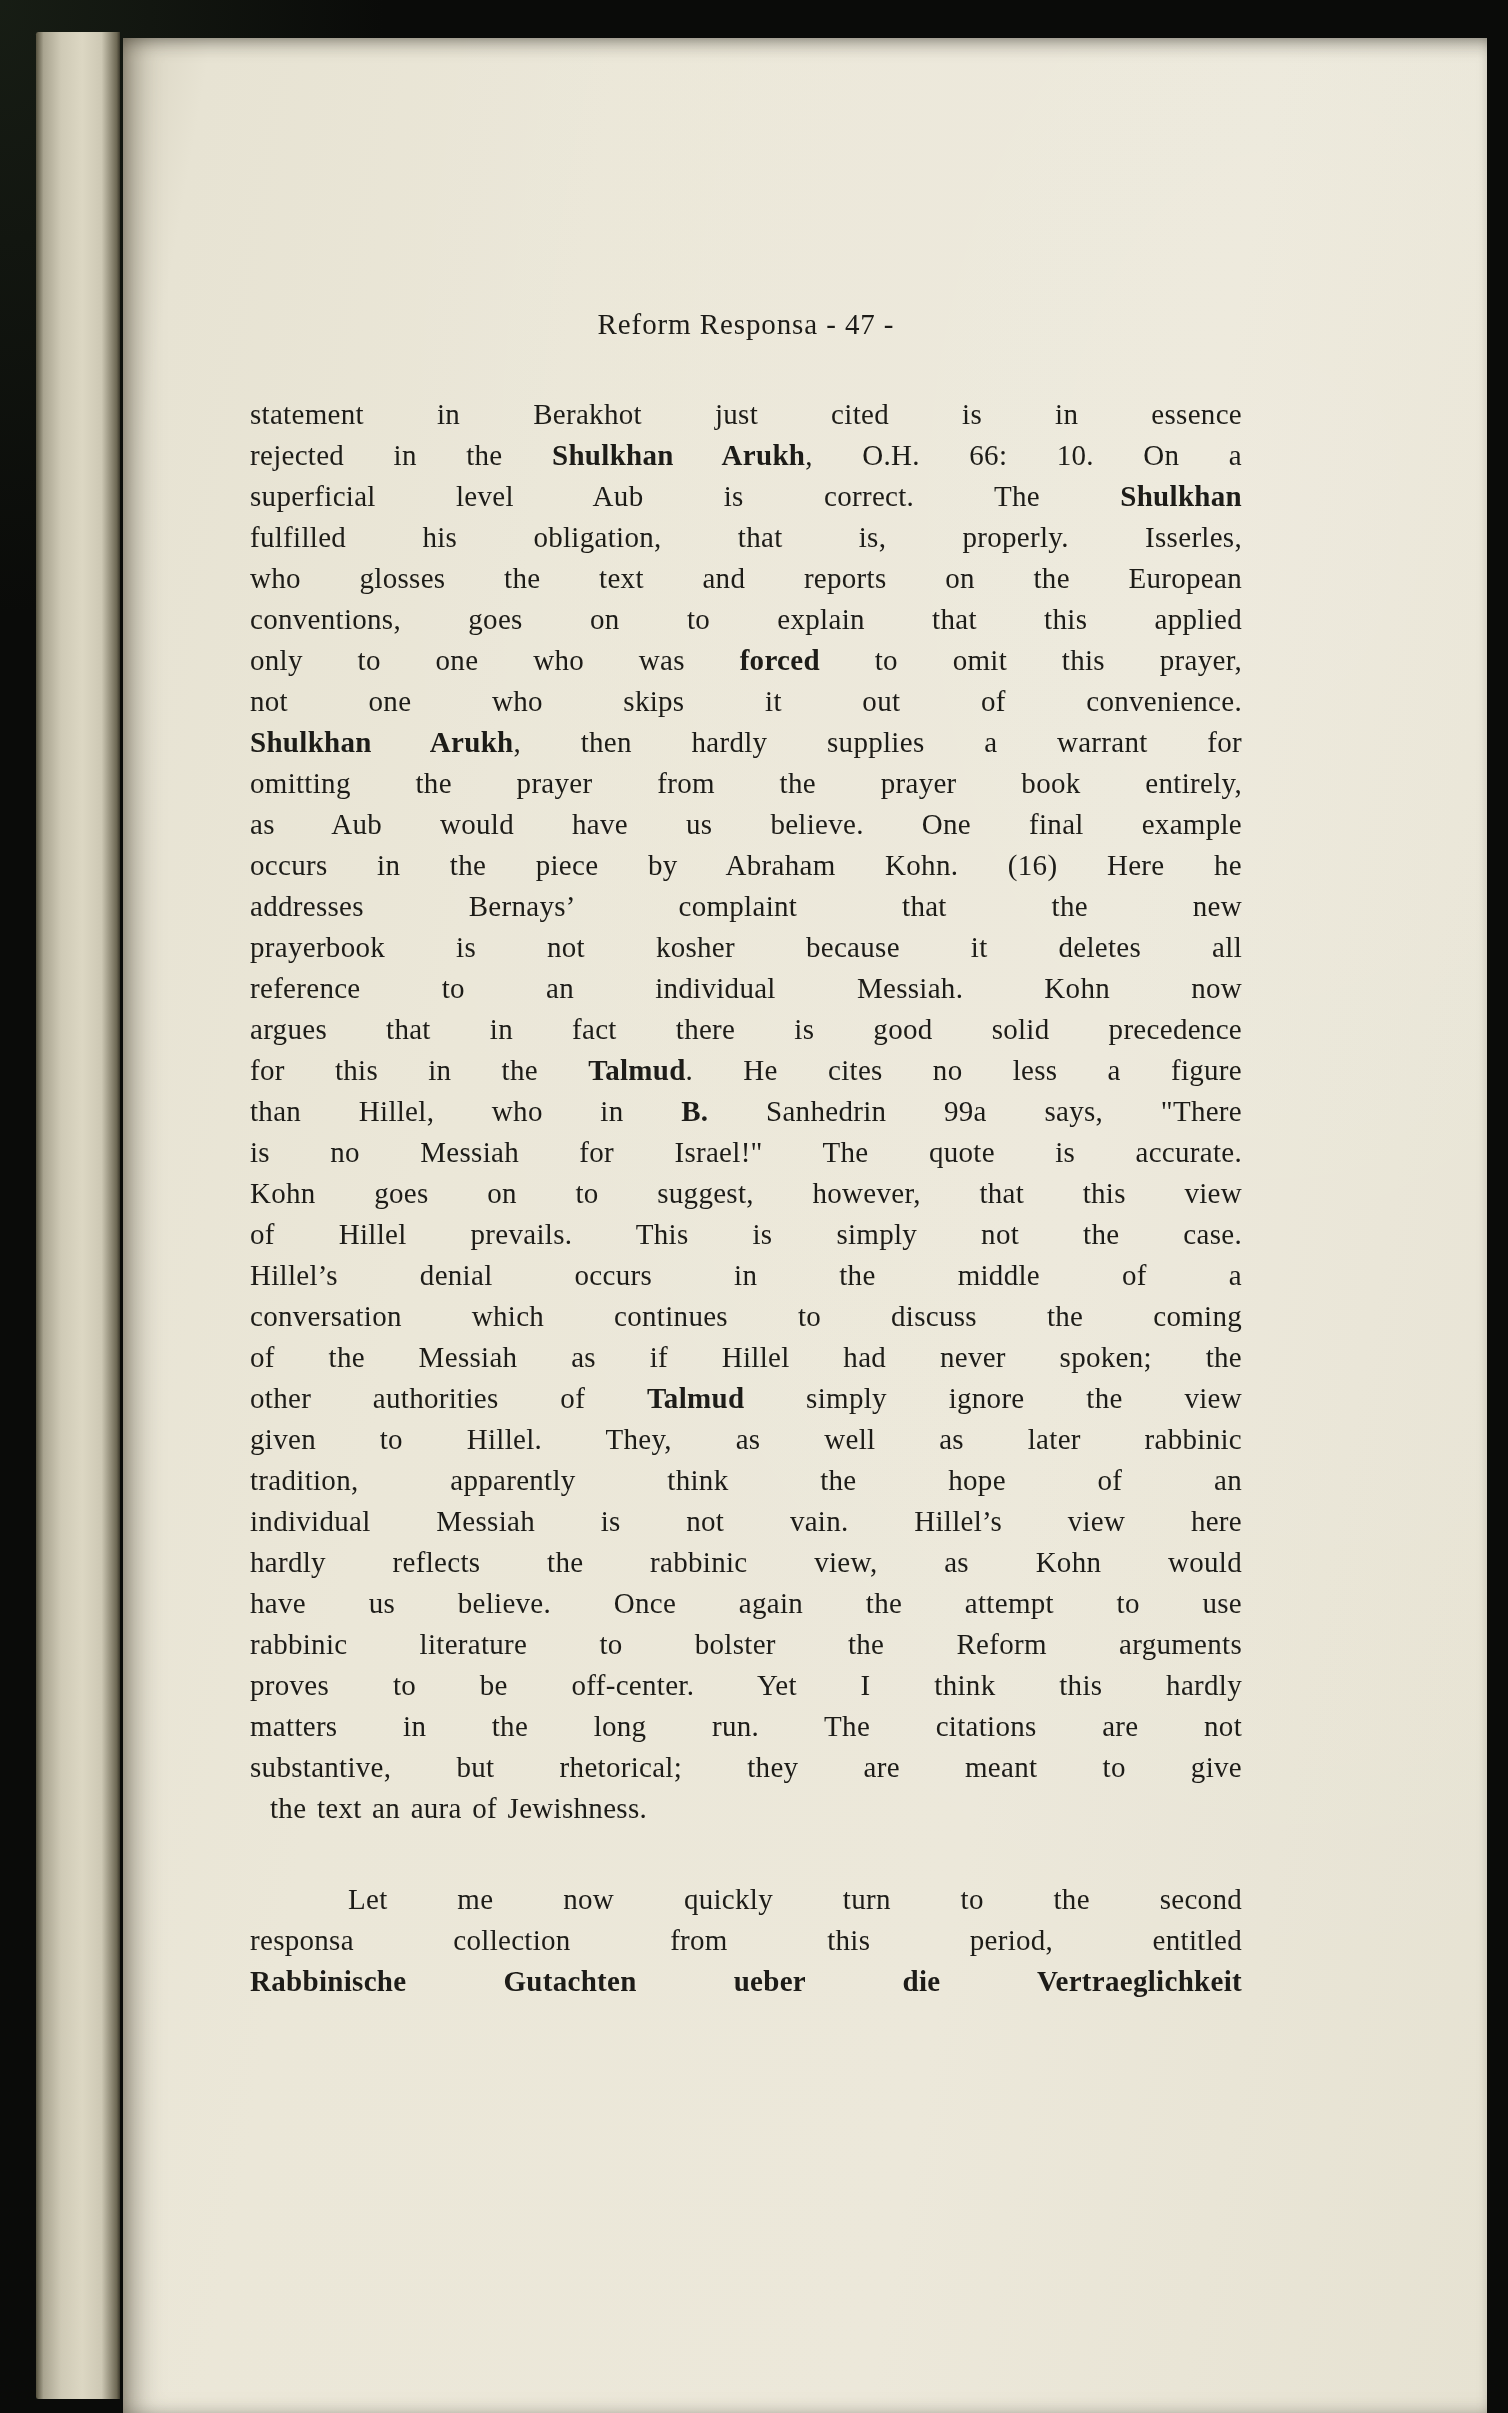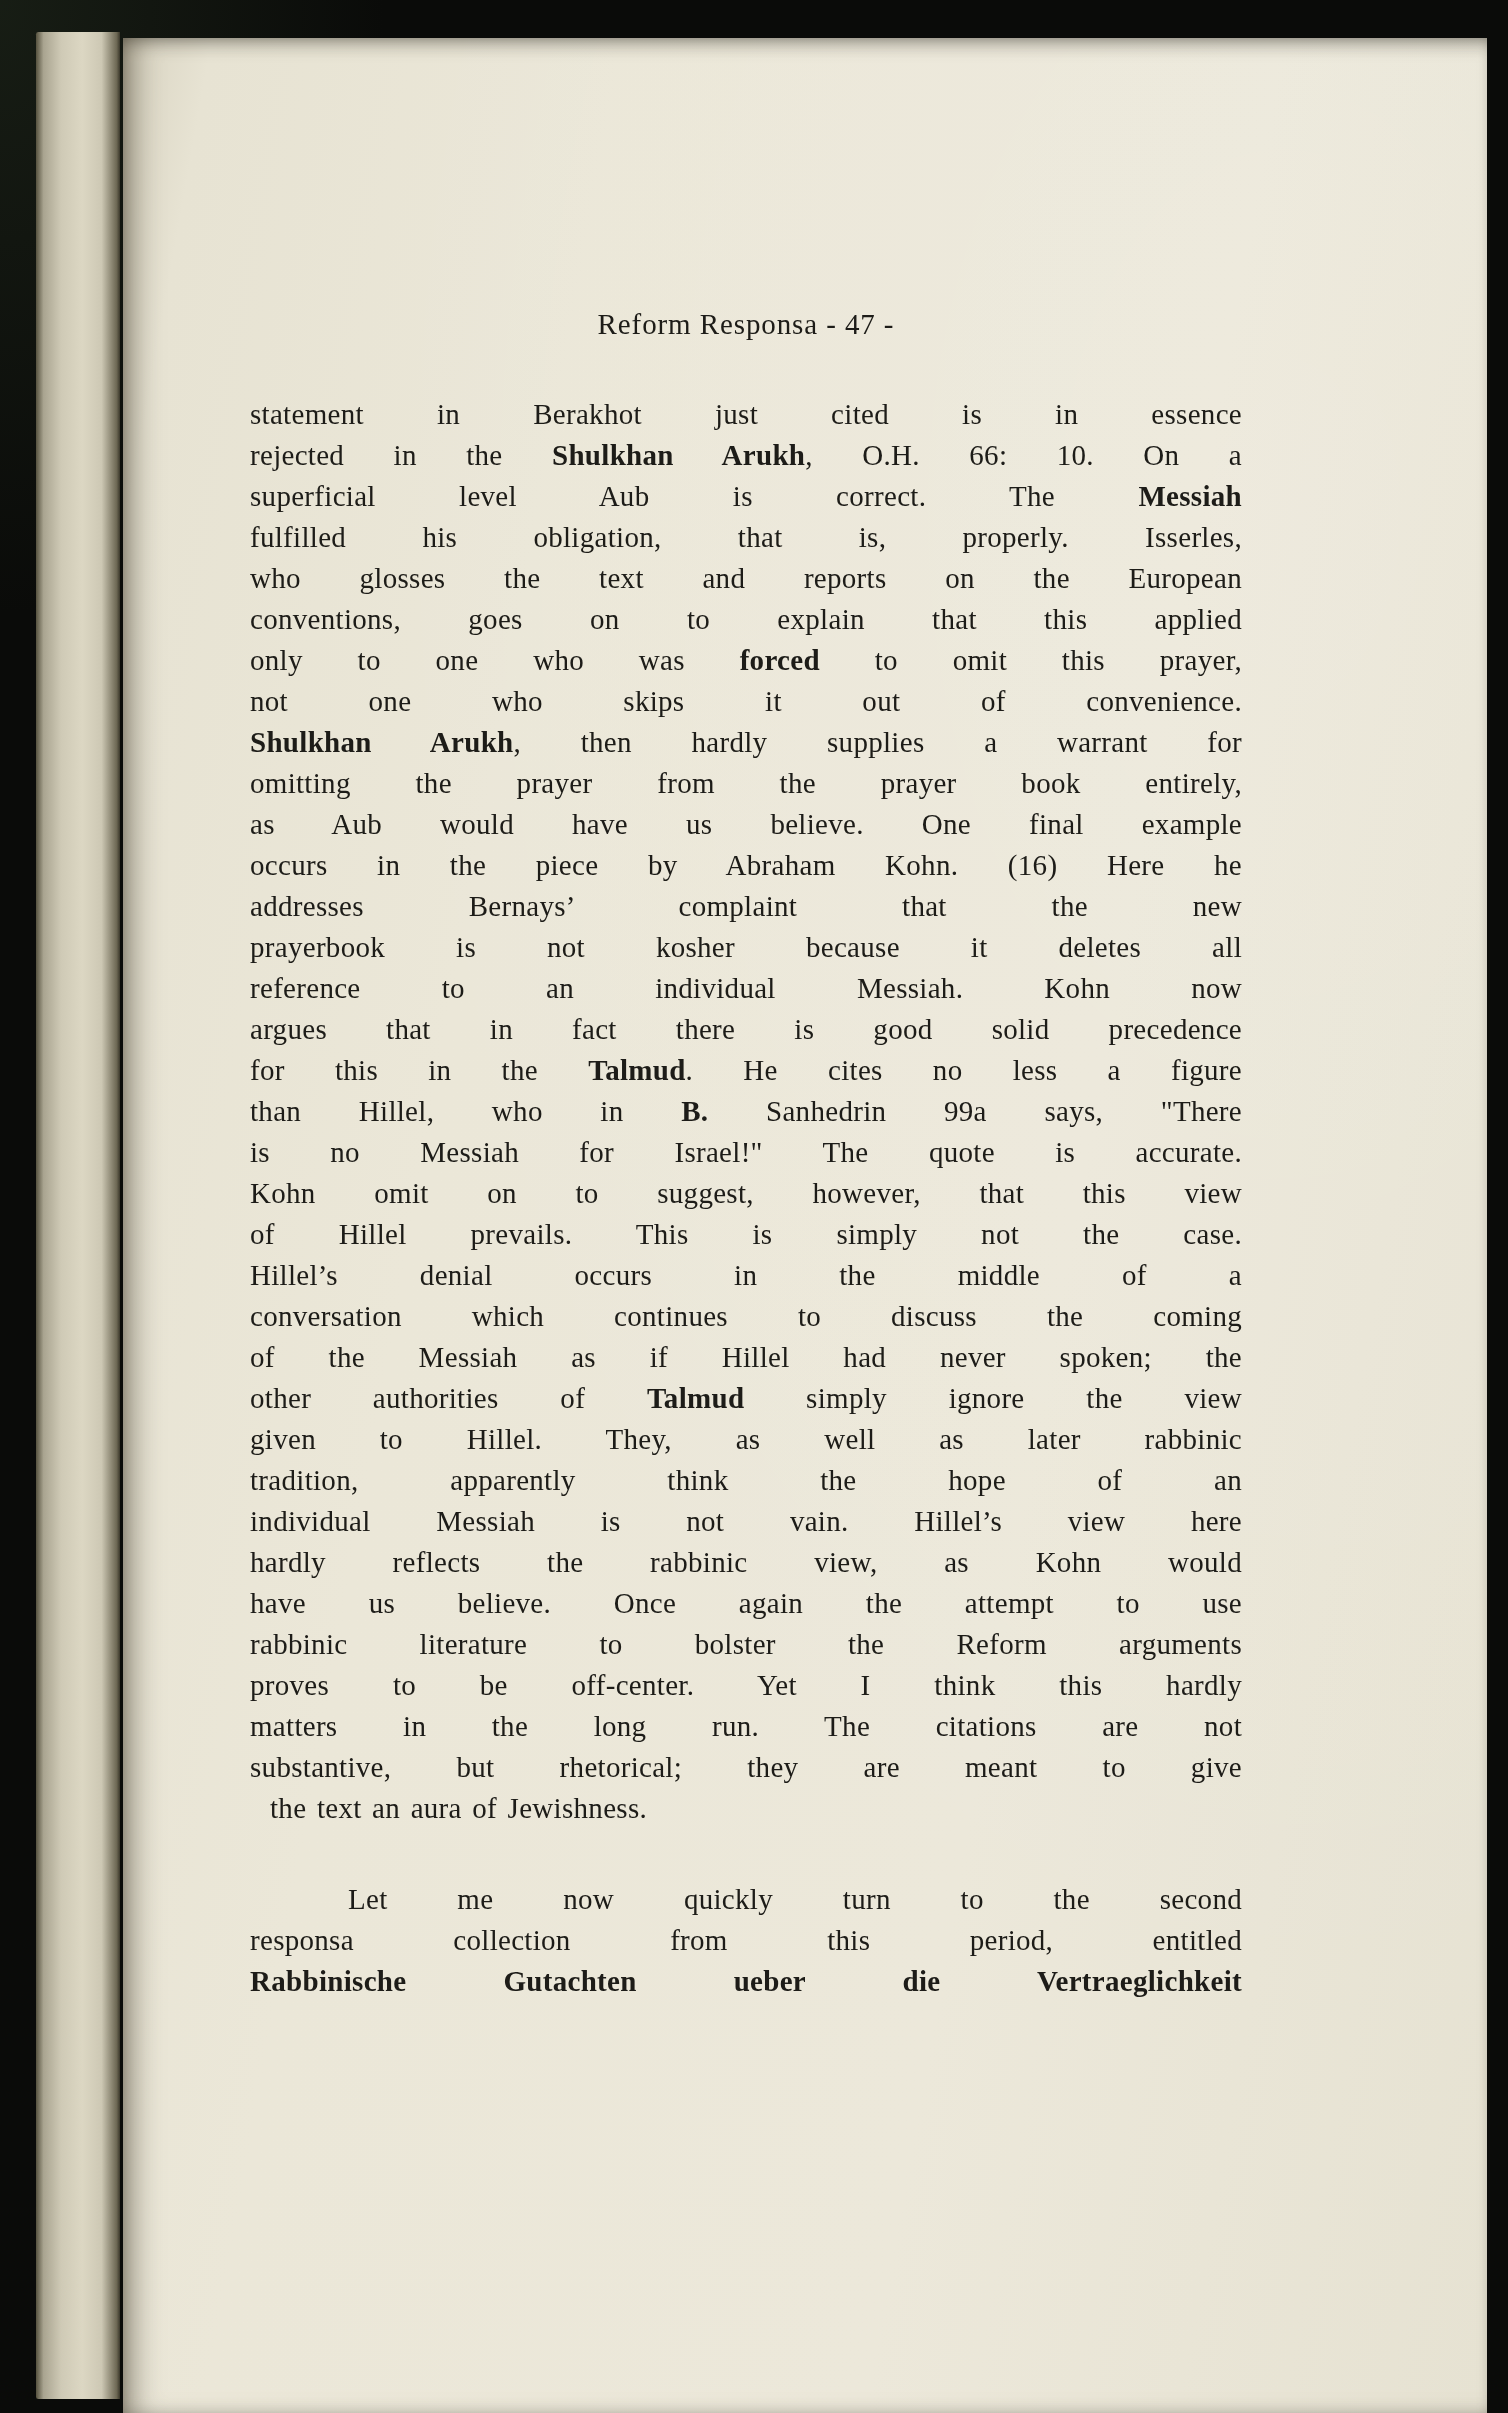--- a/index.html
+++ b/index.html
@@ -81,7 +81,7 @@
           <div class="para">
             <div class="line"><span>statement in Berakhot just cited is in essence</span></div>
             <div class="line"><span>rejected in the </span><span class="b">Shulkhan Arukh</span><span>, O.H. 66: 10. On a</span></div>
-            <div class="line"><span>superficial level Aub is correct. The </span><span class="b">Messiah</span></div>
+            <div class="line"><span>superficial level Aub is correct. The </span><span class="b">Shulkhan</span></div>
             <div class="line"><span>fulfilled his obligation, that is, properly. Isserles,</span></div>
             <div class="line"><span>who glosses the text and reports on the European</span></div>
             <div class="line"><span>conventions, goes on to explain that this applied</span></div>

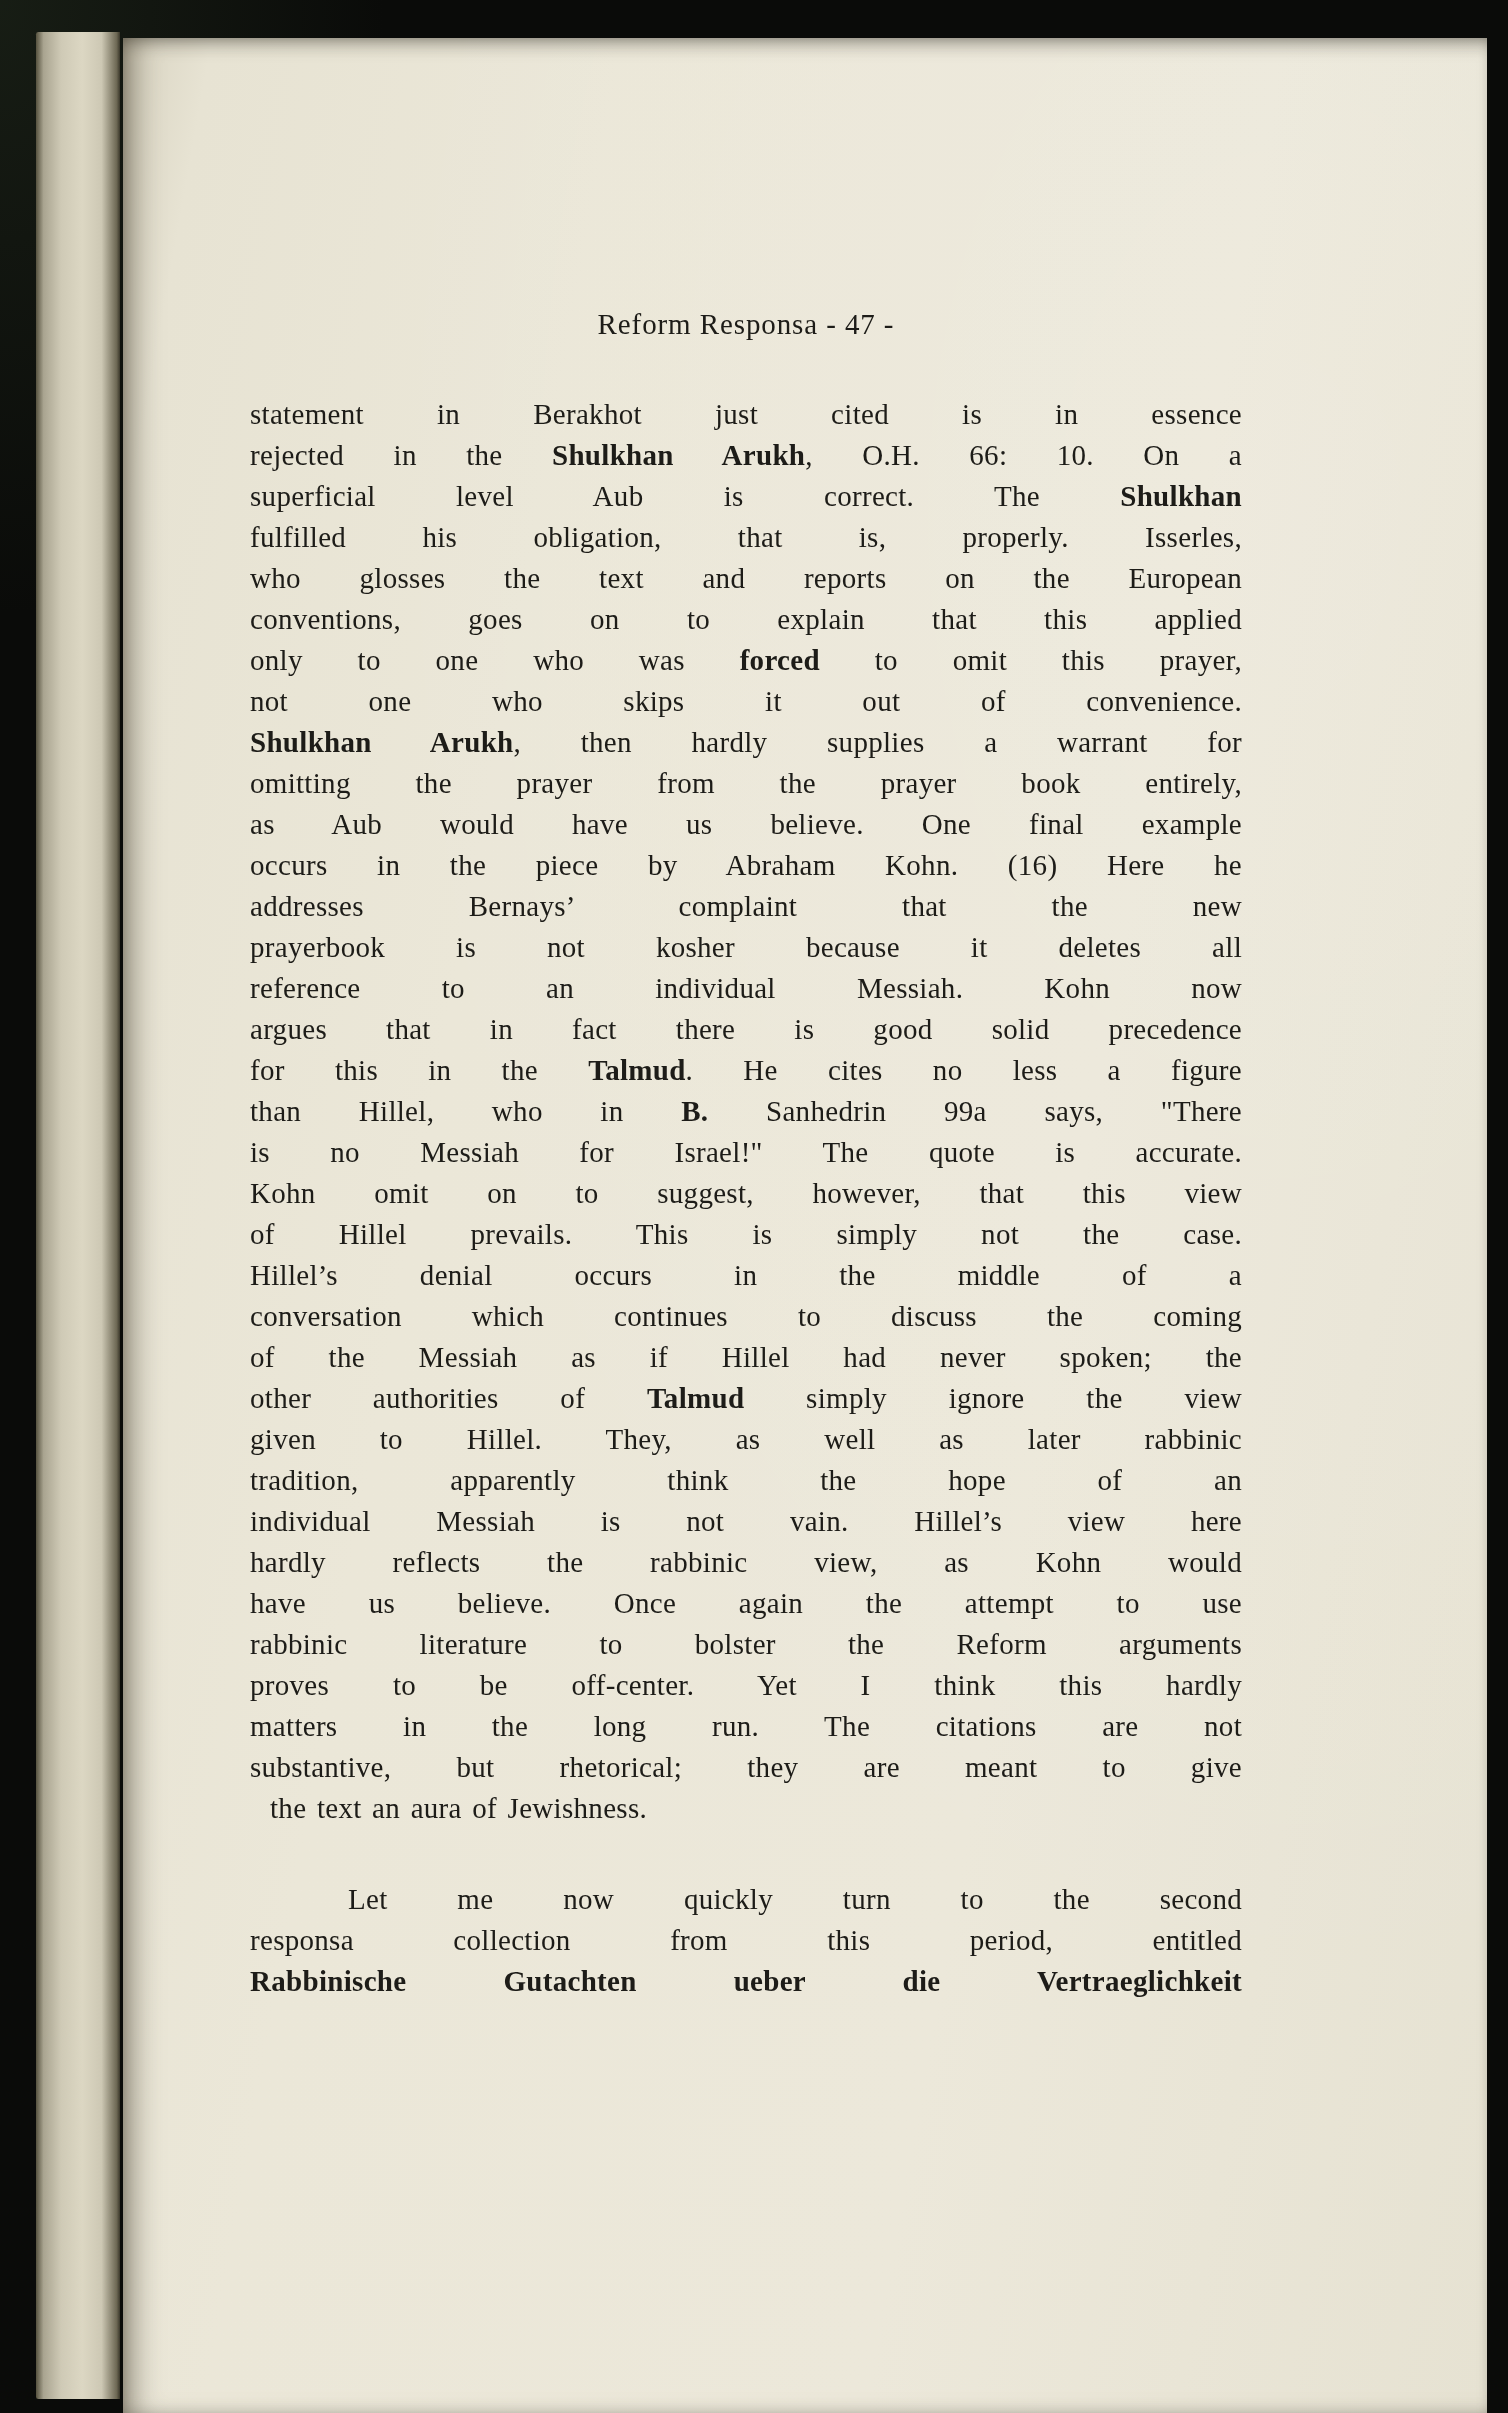--- a/index.html
+++ b/index.html
@@ -98,7 +98,7 @@
             <div class="line"><span>for this in the </span><span class="b">Talmud</span><span>. He cites no less a figure</span></div>
             <div class="line"><span>than Hillel, who in </span><span class="b">B.</span><span> Sanhedrin 99a says, "There</span></div>
             <div class="line"><span>is no Messiah for Israel!" The quote is accurate.</span></div>
-            <div class="line"><span>Kohn omit on to suggest, however, that this view</span></div>
+            <div class="line"><span>Kohn goes on to suggest, however, that this view</span></div>
             <div class="line"><span>of Hillel prevails. This is simply not the case.</span></div>
             <div class="line"><span>Hillel’s denial occurs in the middle of a</span></div>
             <div class="line"><span>conversation which continues to discuss the coming</span></div>

